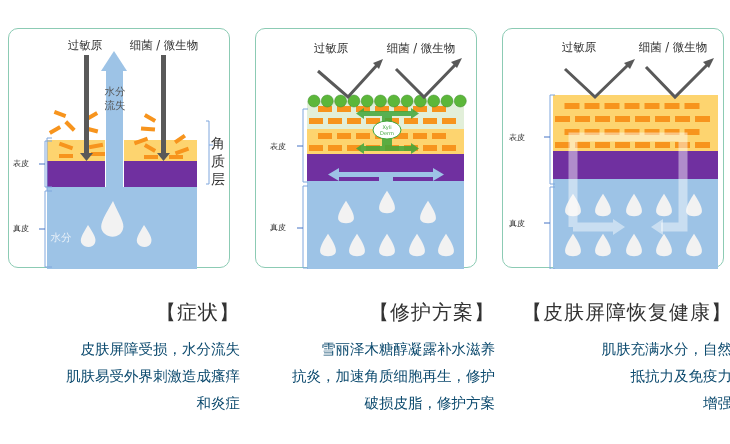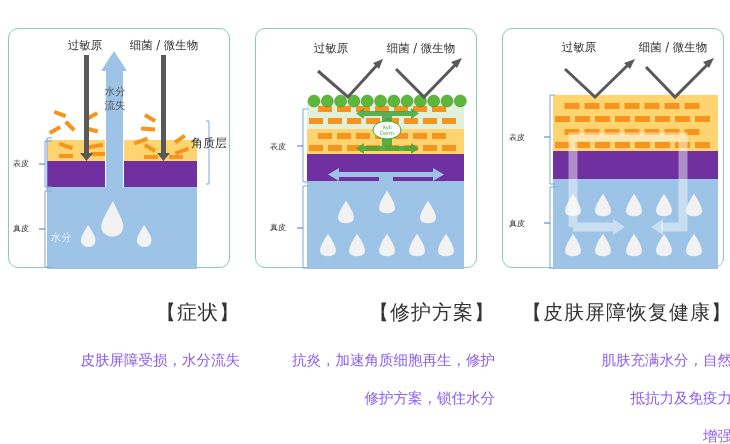--- a/index.html
+++ b/index.html
@@ -76,7 +76,7 @@
     <path d="M43,162 L36,162 L36,238 L43,238" stroke="#7ea6dd" stroke-width="1" fill="none"></path>
     <line x1="30" y1="200" x2="36" y2="200" stroke="#4472c4" stroke-width="1"></line>
   </svg>
-  <span style="position:absolute;left:182px;top:106px;font-size:12px;color:#333;">角质层</span>
+  <span style="position:absolute;left:202px;top:106px;font-size:14px;color:#333;">角质层</span>
   <span style="position:absolute;left:4px;top:129px;font-size:8px;color:#333;">表皮</span>
   <span style="position:absolute;left:4px;top:194px;font-size:8px;color:#333;">真皮</span>
 </div>

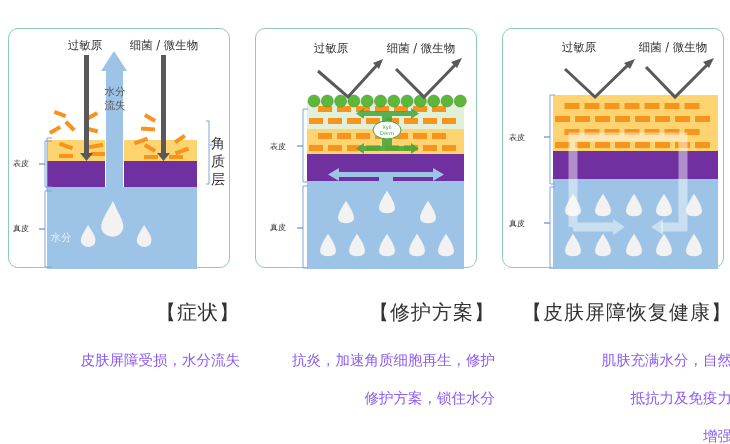--- a/index.html
+++ b/index.html
@@ -10,7 +10,7 @@
   .panel svg { position: absolute; left: 0; top: 0; }
   .caption { position: absolute; top: 298px; text-align: right; }
   .caption .title { font-size: 20px; color: #333; letter-spacing: 1px; line-height: 28px; }
-  .caption .line { font-size: 14.5px; color: #8b5cf6; line-height: 27px; white-space: nowrap; margin-top: 11px; }
+  .caption .line { font-size: 14.5px; color: #0c4a6e; line-height: 27px; white-space: nowrap; }
   .svgtext { font-family: "DejaVu Sans", sans-serif; }
 </style>
 </head>

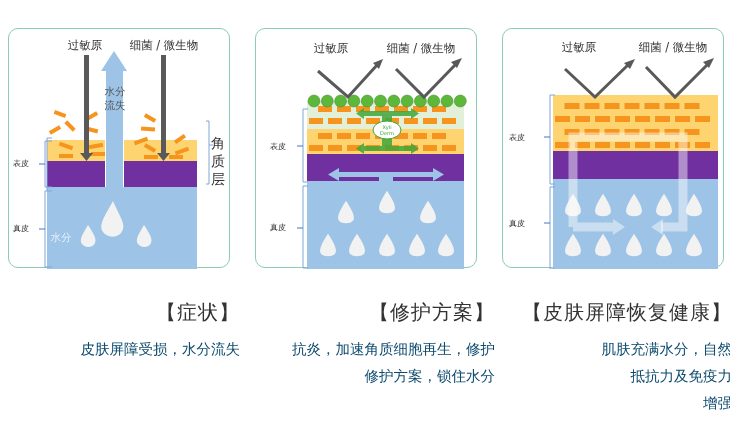--- a/index.html
+++ b/index.html
@@ -263,6 +263,7 @@
 <div class="caption" style="left:245px;width:250px;font-family:Liberation Serif, serif;">
   <div class="title">【修护方案】</div>
   <div style="height:10px;"></div>
+  <div class="line">雪丽泽木糖醇凝露补水滋养</div>
   <div class="line">抗炎，加速角质细胞再生，修护</div>
   <div class="line">修护方案，锁住水分</div>
 </div>

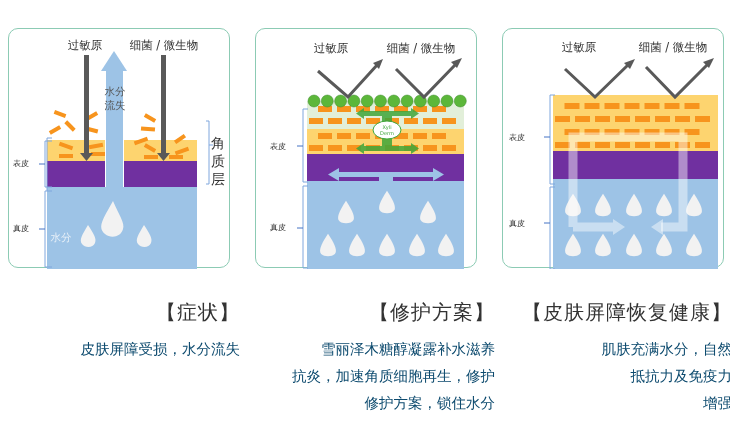--- a/index.html
+++ b/index.html
@@ -259,6 +259,7 @@
   <div class="title">【症状】</div>
   <div style="height:10px;"></div>
   <div class="line">皮肤屏障受损，水分流失</div>
+  <div class="line">肌肤易受外界刺激造成瘙痒</div>
 </div>
 <div class="caption" style="left:245px;width:250px;font-family:Liberation Serif, serif;">
   <div class="title">【修护方案】</div>

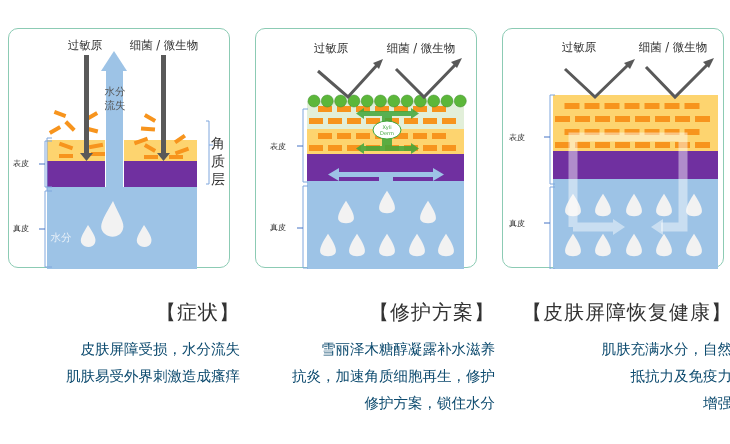--- a/index.html
+++ b/index.html
@@ -260,6 +260,7 @@
   <div style="height:10px;"></div>
   <div class="line">皮肤屏障受损，水分流失</div>
   <div class="line">肌肤易受外界刺激造成瘙痒</div>
+  <div class="line">和炎症</div>
 </div>
 <div class="caption" style="left:245px;width:250px;font-family:Liberation Serif, serif;">
   <div class="title">【修护方案】</div>

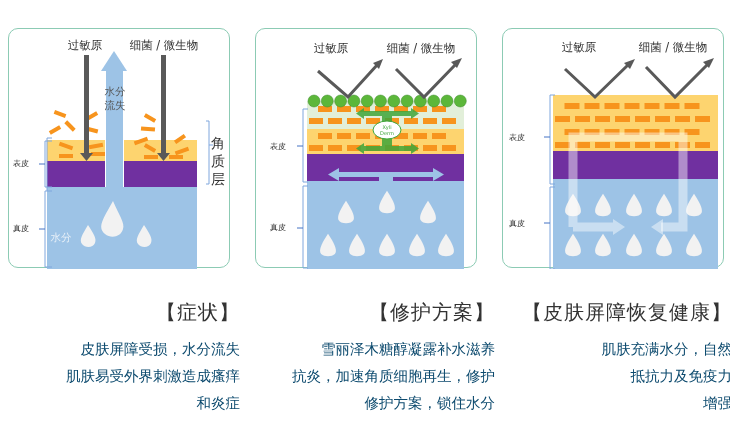--- a/index.html
+++ b/index.html
@@ -267,7 +267,7 @@
   <div style="height:10px;"></div>
   <div class="line">雪丽泽木糖醇凝露补水滋养</div>
   <div class="line">抗炎，加速角质细胞再生，修护</div>
-  <div class="line">修护方案，锁住水分</div>
+  <div class="line">破损皮脂，修护方案</div>
 </div>
 <div class="caption" style="left:497px;width:235px;">
   <div class="title">【皮肤屏障恢复健康】</div>

